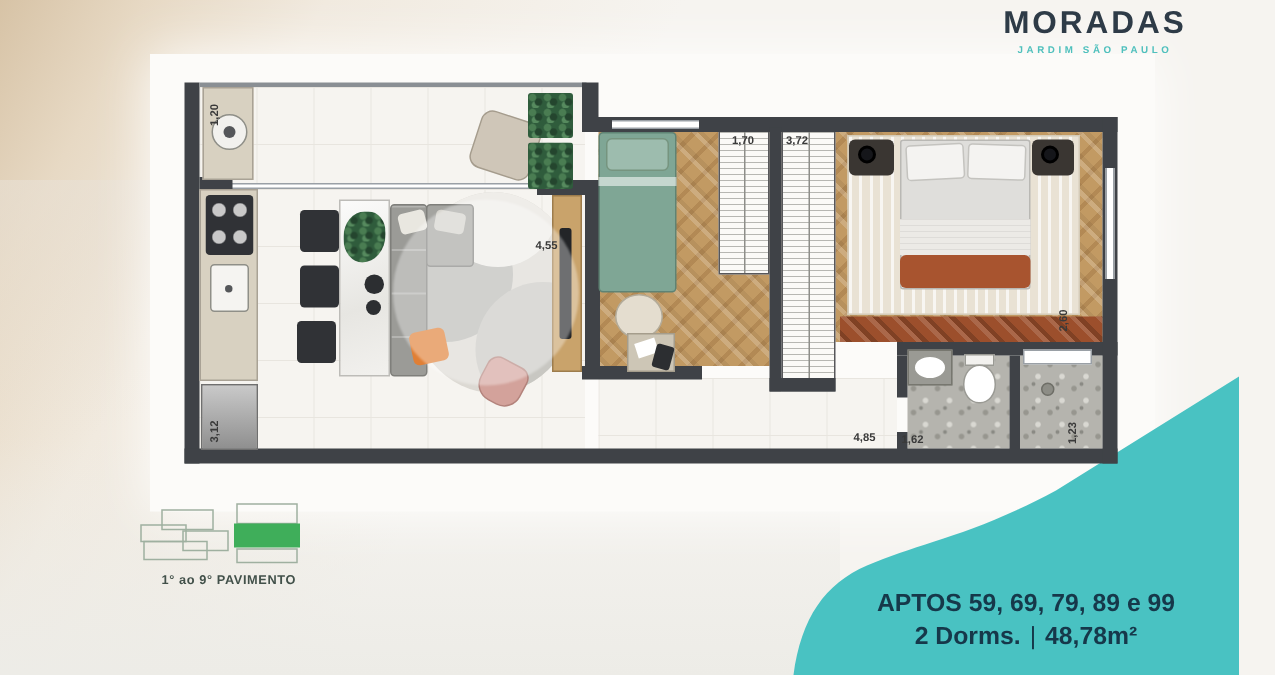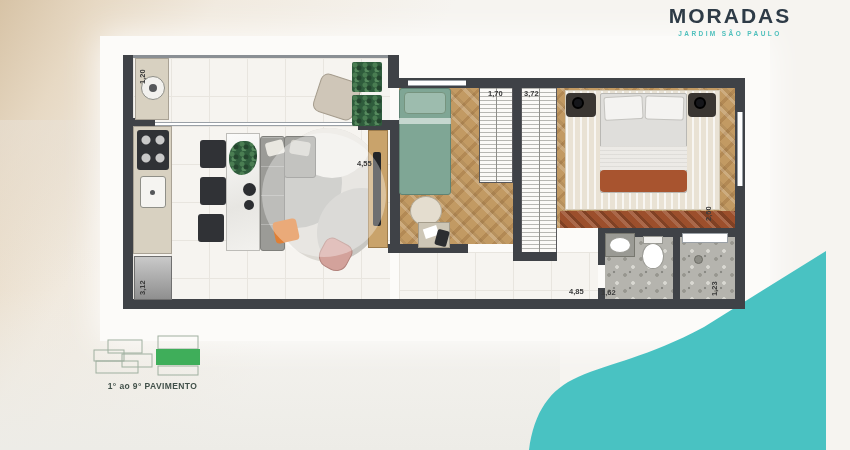--- a/index.html
+++ b/index.html
@@ -90,6 +90,7 @@
   </div>
 
   <div class="unit">
+    <div class="l1">APTOS 59, 69, 79, 89 e 99</div>
   </div>
 
   <svg class="floors" viewBox="0 0 130 66">

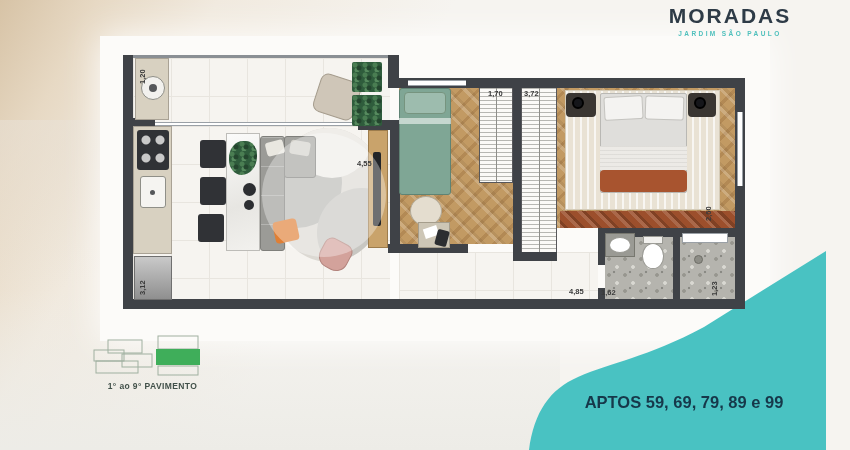--- a/index.html
+++ b/index.html
@@ -91,6 +91,9 @@
 
   <div class="unit">
     <div class="l1">APTOS 59, 69, 79, 89 e 99</div>
+    <div class="l2">
+      <span>2 Dorms.</span><span class="sep">|</span><span>48,78m²</span>
+    </div>
   </div>
 
   <svg class="floors" viewBox="0 0 130 66">

